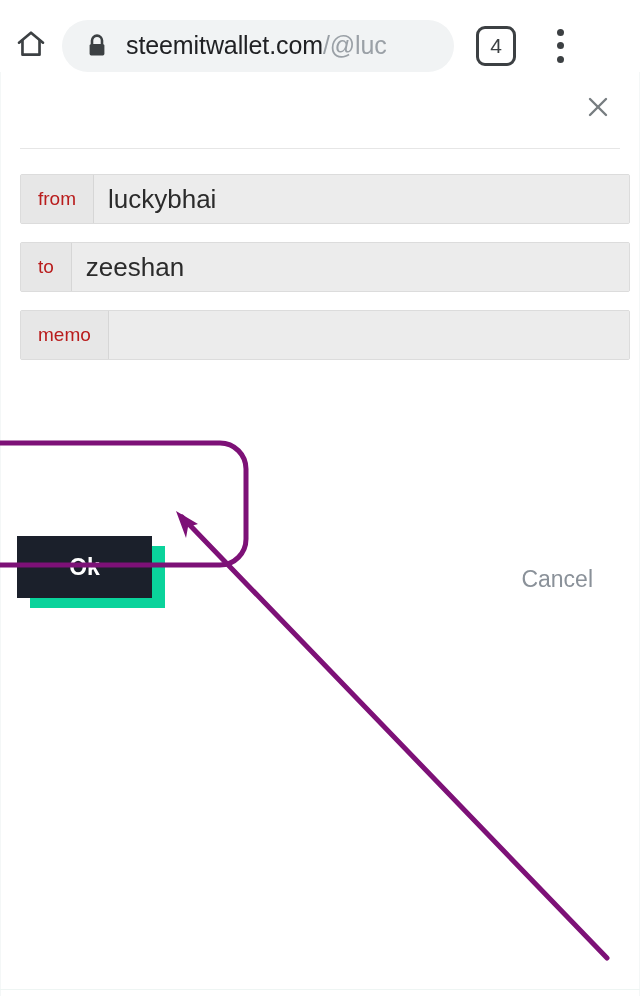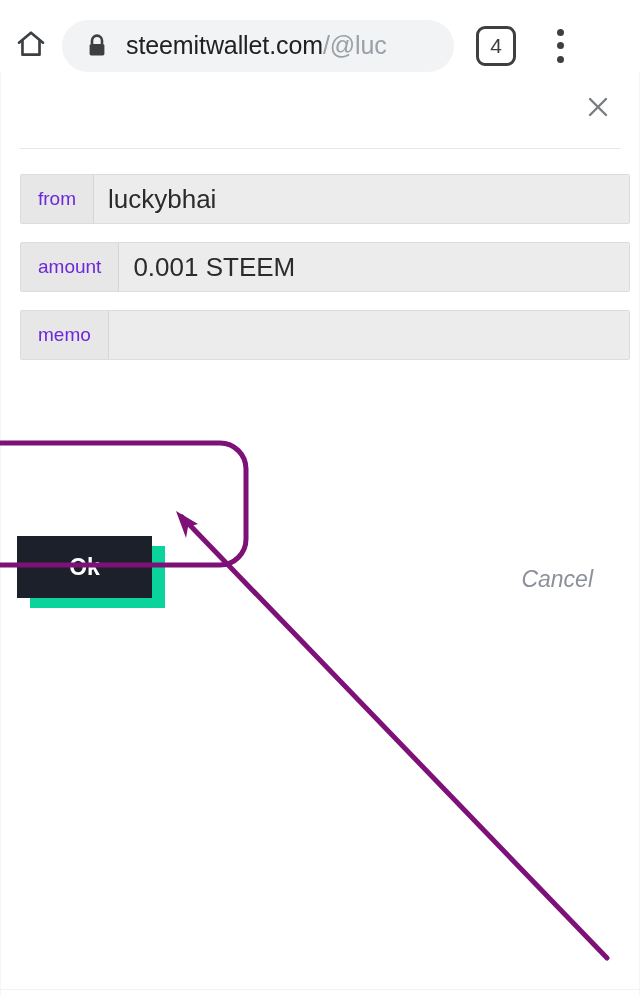--- a/index.html
+++ b/index.html
@@ -160,7 +160,7 @@
     background: #e7e7e7;
     border-right: 1px solid #d6d6d6;
     font-size: 19px;
-    color: #6d28d9;
+    color: #b91c1c;
     white-space: nowrap;
   }
 

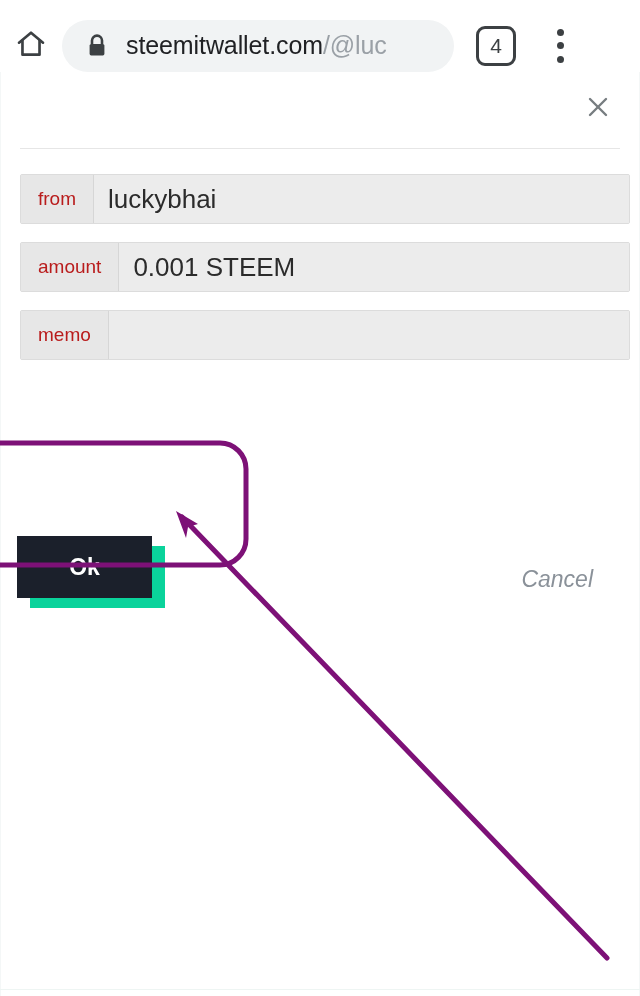--- a/index.html
+++ b/index.html
@@ -304,6 +304,10 @@
         <div class="row-value">luckybhai</div>
       </div>
 
+      <div class="form-row">
+        <div class="row-label">to</div>
+        <div class="row-value">zeeshan</div>
+      </div>
 
       <div class="form-row">
         <div class="row-label">amount</div>

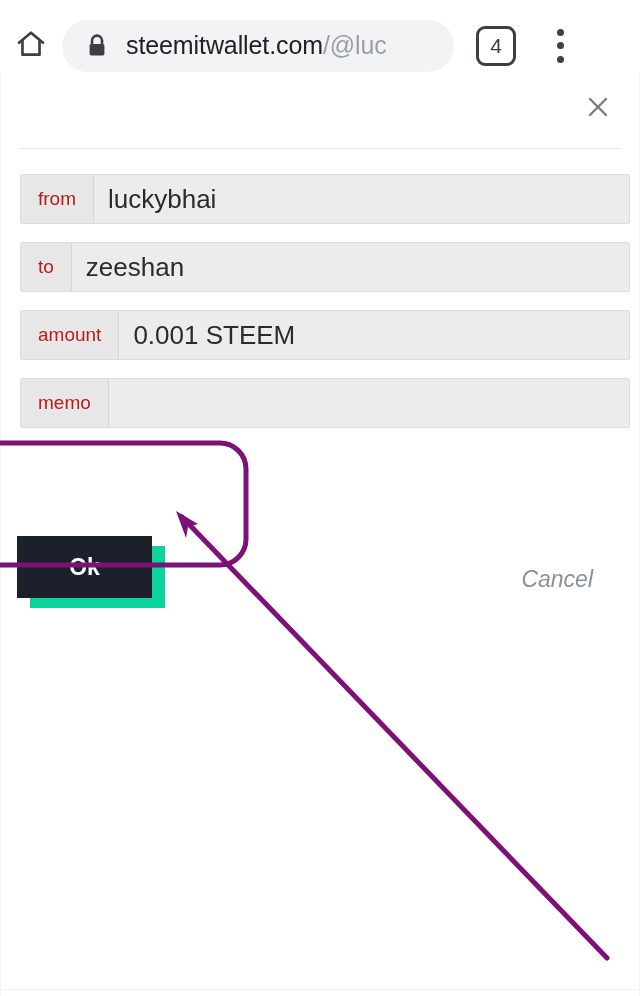--- a/index.html
+++ b/index.html
@@ -309,10 +309,6 @@
         <div class="row-value">zeeshan</div>
       </div>
 
-      <div class="form-row">
-        <div class="row-label">amount</div>
-        <div class="row-value">0.001 STEEM</div>
-      </div>
 
       <div class="form-row">
         <div class="row-label">memo</div>

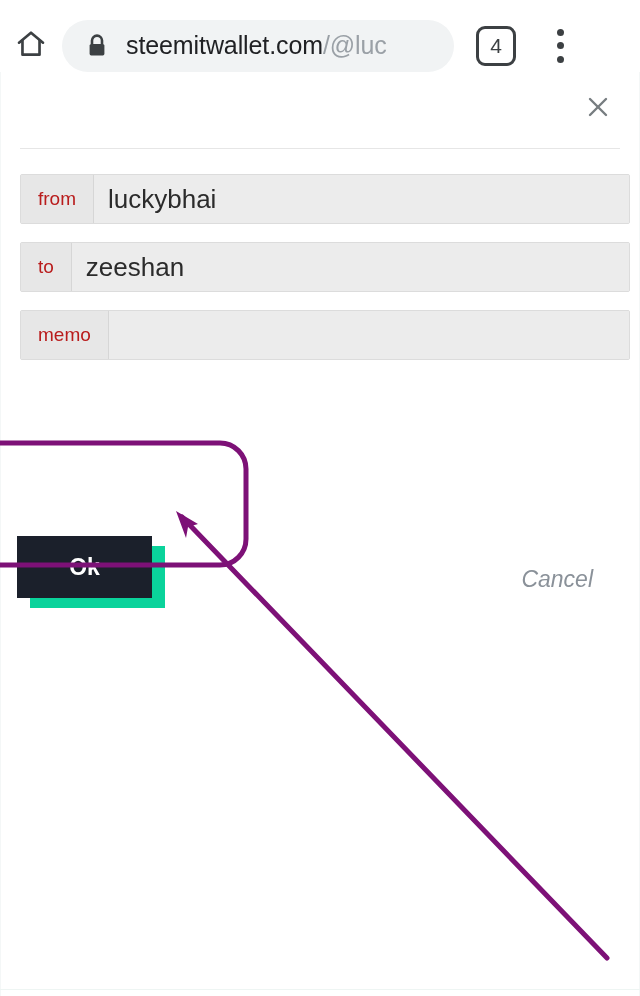--- a/index.html
+++ b/index.html
@@ -216,7 +216,6 @@
     font-size: 23px;
     color: #8a9199;
     cursor: pointer;
-    font-style: italic;
   }
 
   

